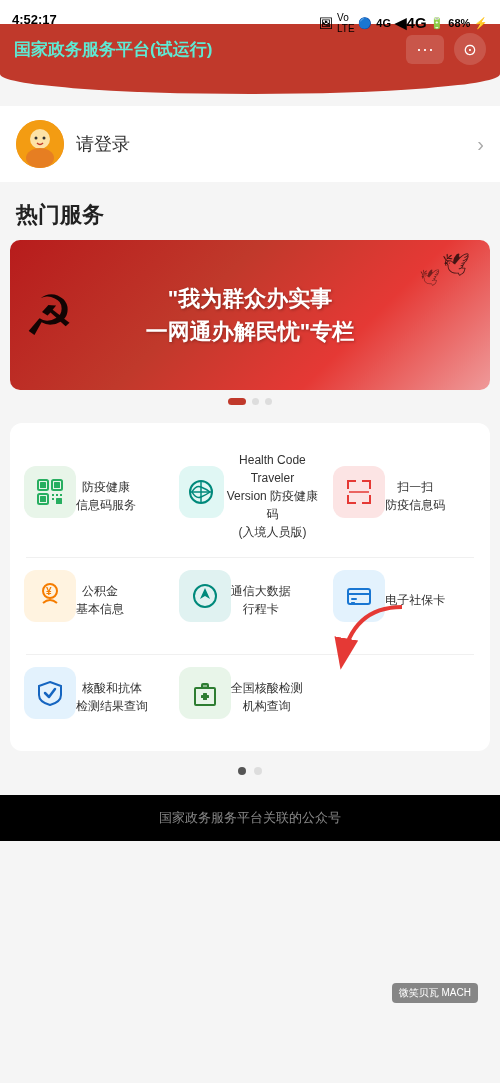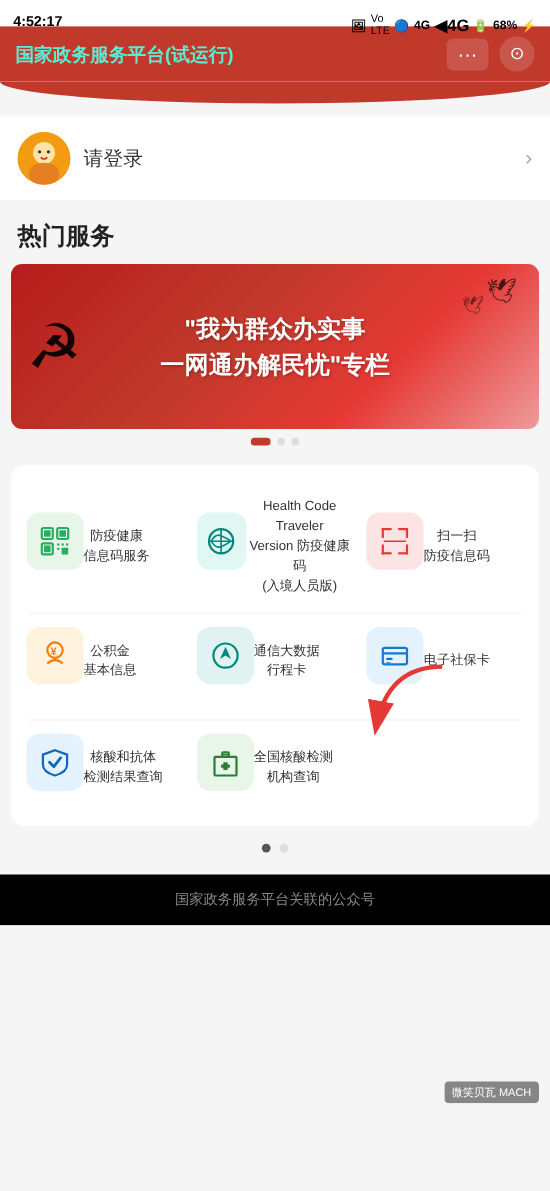--- a/index.html
+++ b/index.html
@@ -218,7 +218,7 @@
     .watermark {
       position: fixed;
       bottom: 80px;
-      right: 10px;
+      right: 22px;
       background: rgba(0,0,0,0.45);
       color: #fff;
       font-size: 10px;

